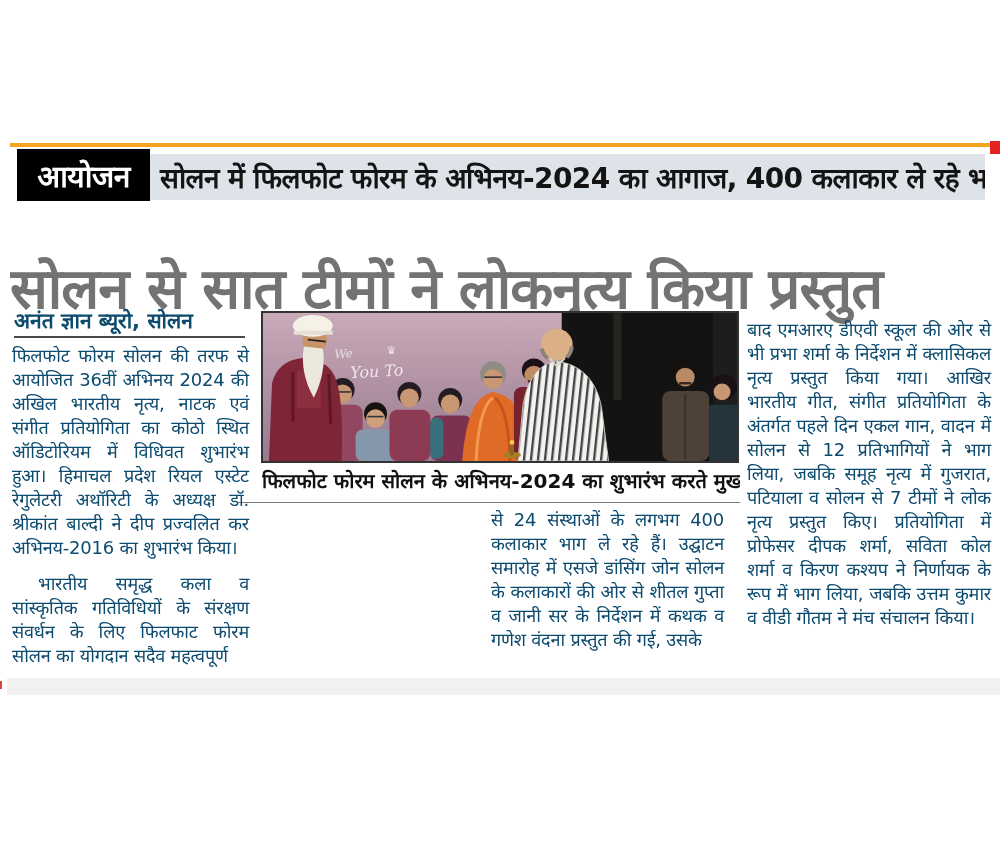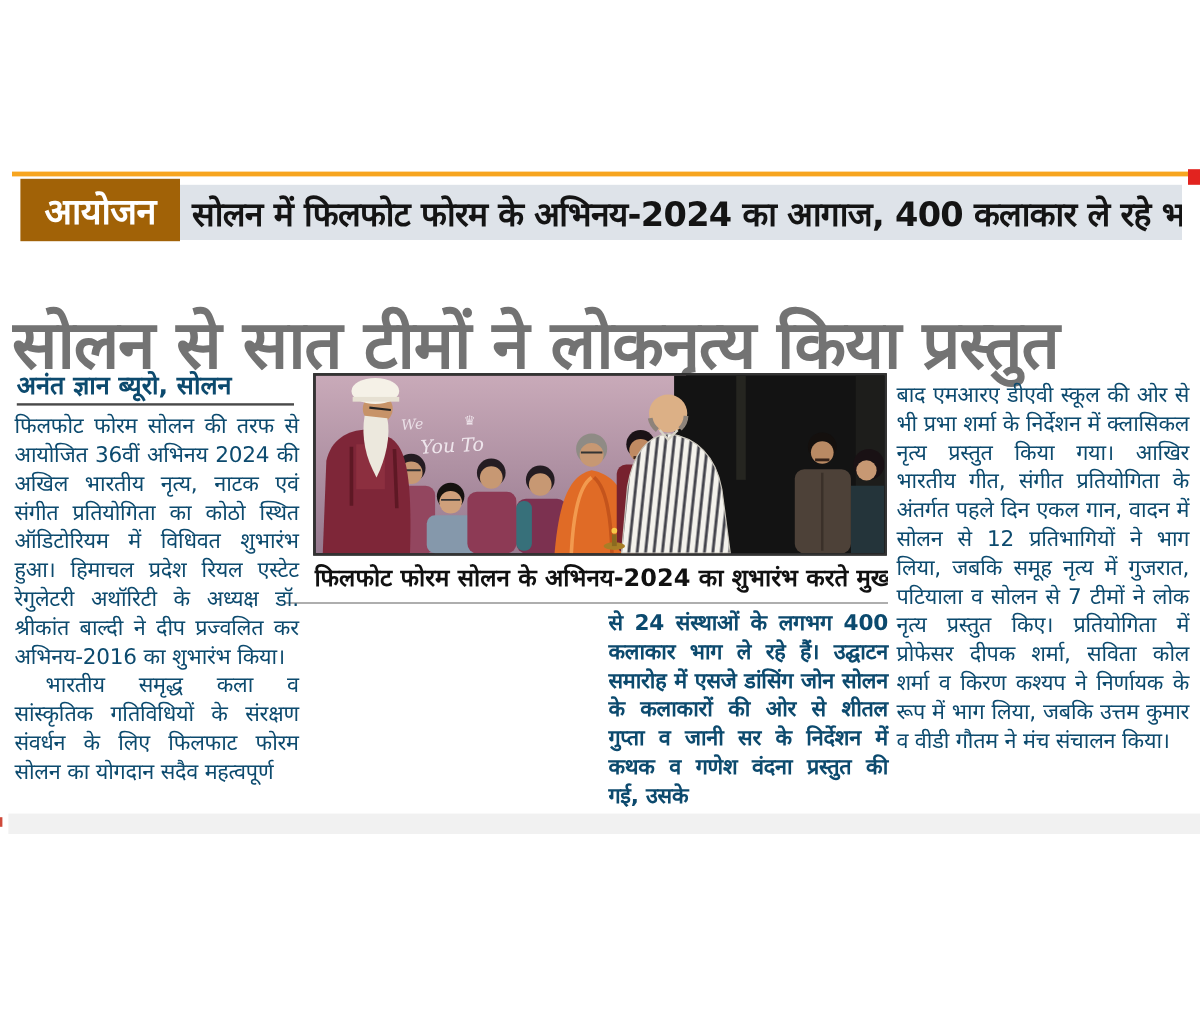--- a/index.html
+++ b/index.html
@@ -12,7 +12,7 @@
   .red-endcap{position:absolute;left:990px;top:141px;width:10px;height:13px;background:#e2231f;}
   
   .kicker-tag{
-    position:absolute;left:17px;top:149px;width:133px;height:52px;background:#a16207;
+    position:absolute;left:17px;top:149px;width:133px;height:52px;background:#000000;
     display:flex;align-items:center;justify-content:center;
     color:#ffffff;font-size:30px;font-weight:bold;letter-spacing:-.5px;
   }

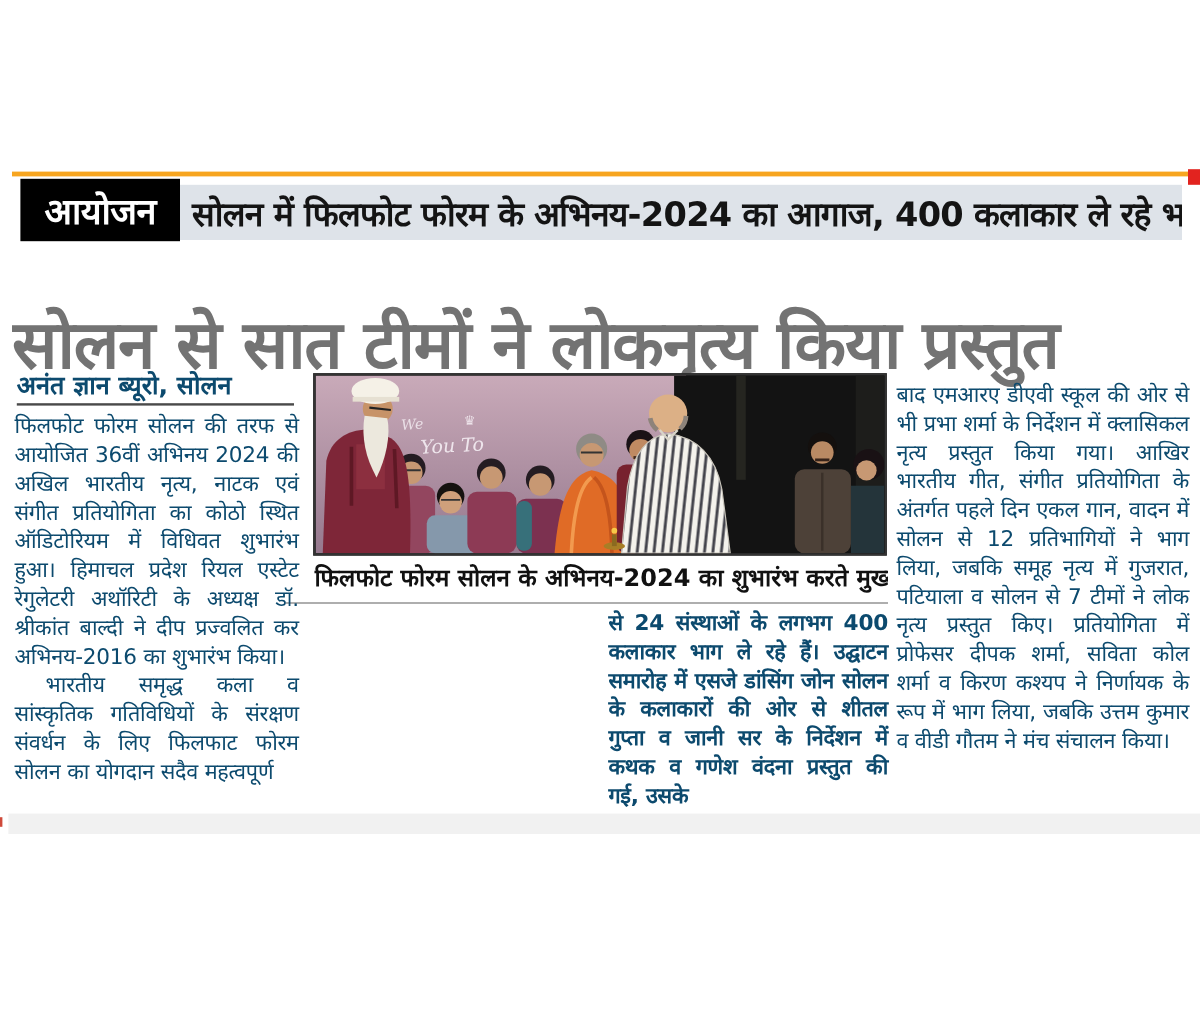--- a/index.html
+++ b/index.html
@@ -39,7 +39,7 @@
   .col p.indent{text-indent:26px;}
   .col1{left:12px;top:344px;width:237px;}
   .col2{left:262px;top:508px;width:232px;}
-  .col3{left:507px;top:508px;width:233px;font-weight:bold;}
+  .col3{left:491px;top:508px;width:233px;}
   .col4{left:747px;top:318px;width:244px;}
   
   .photo-frame{

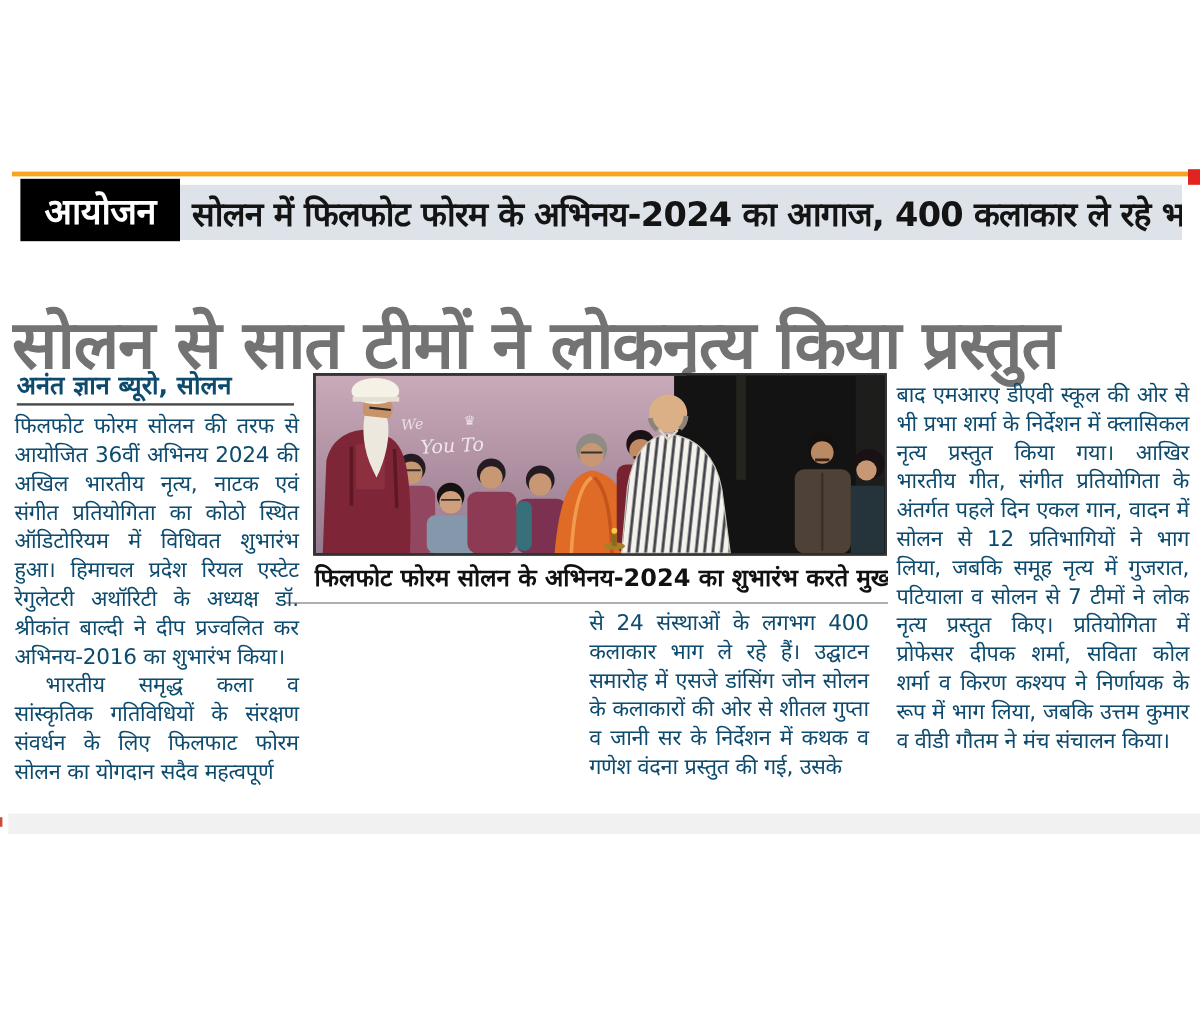--- a/index.html
+++ b/index.html
@@ -36,7 +36,7 @@
     letter-spacing:-.2px;
   }
   .col p{margin:0;}
-  .col p.indent{text-indent:26px;}
+  .col p.indent{text-indent:26px;margin-top:12px;}
   .col1{left:12px;top:344px;width:237px;}
   .col2{left:262px;top:508px;width:232px;}
   .col3{left:491px;top:508px;width:233px;}

